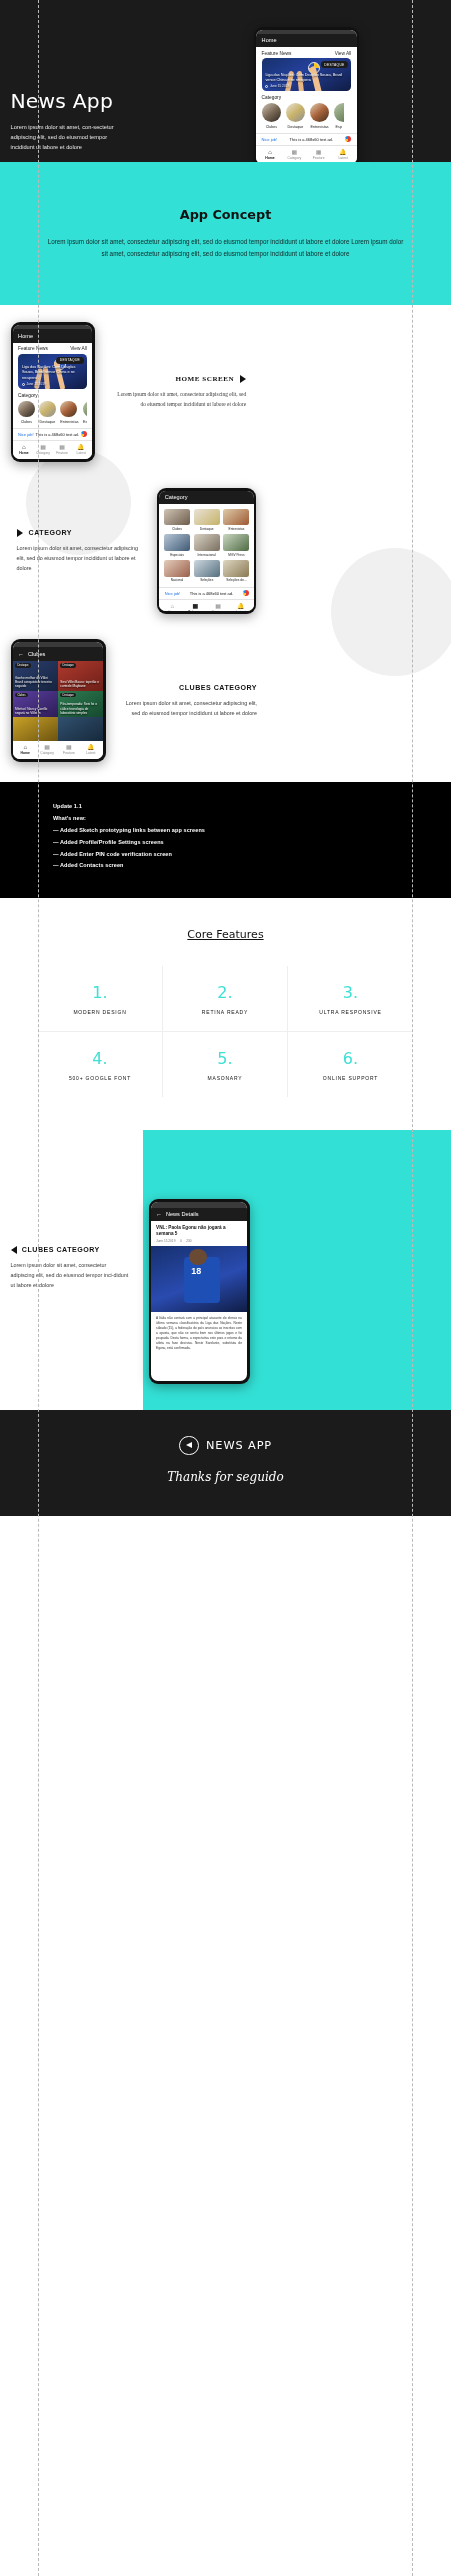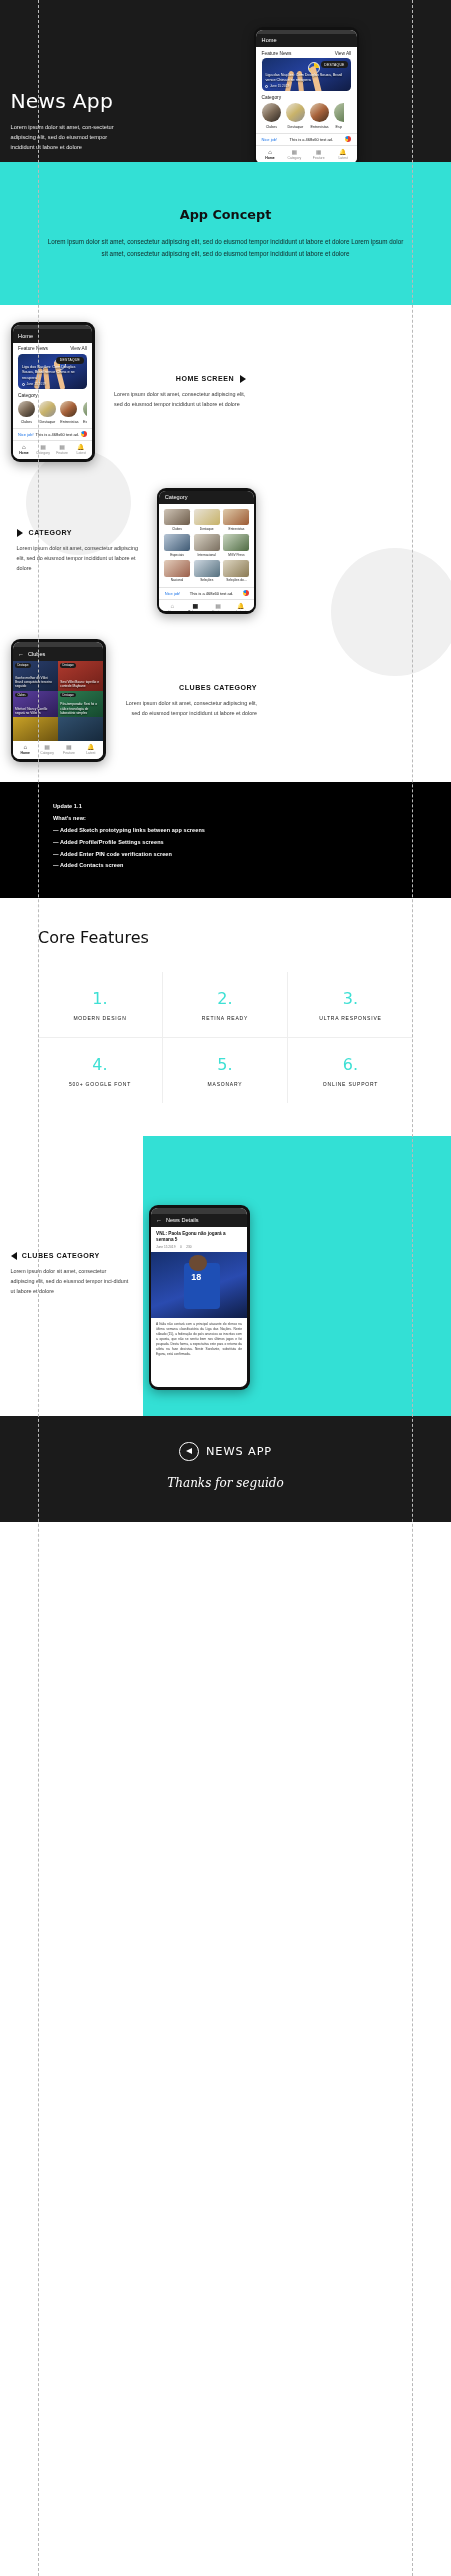--- a/index.html
+++ b/index.html
@@ -269,7 +269,7 @@
       </div>
     </div>
 
-    <div class="desc" style="margin-left:19.6px; ">
+    <div class="desc" style="margin-left:19.6px; text-align:right;font-family:Liberation Serif, serif;">
       <h3 style="display:flex;align-items:center;justify-content:flex-end;gap:6px;">
         <span>HOME SCREEN</span>
         <i class="tri tri-r"></i>

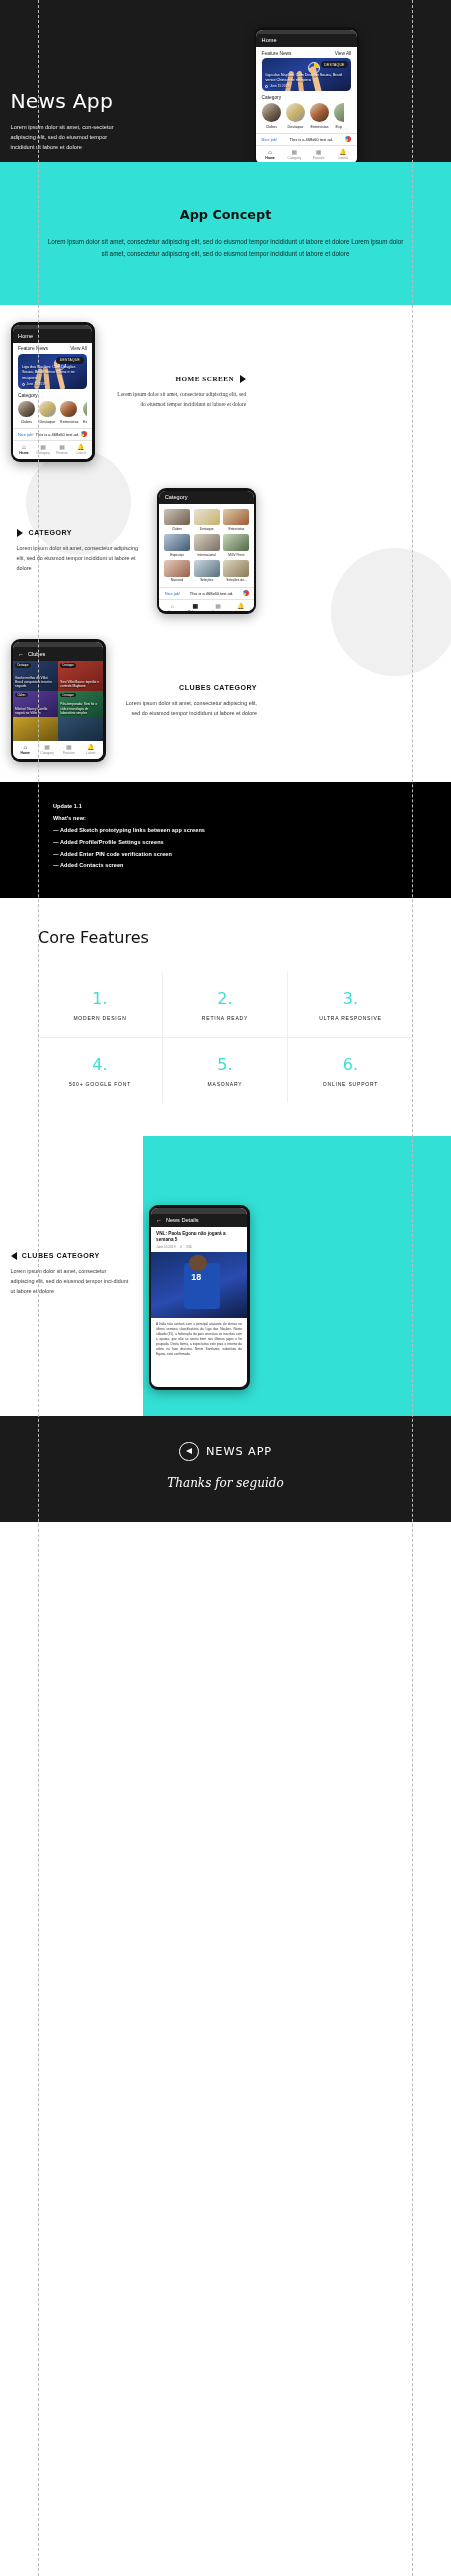--- a/index.html
+++ b/index.html
@@ -89,7 +89,7 @@
 
   
   .core { background:#fff; padding:30px 38px 33px; }
-  .core h2 { font-size:16px; font-weight:400; margin-bottom:25.6px; font-family:"DejaVu Sans", sans-serif; }
+  .core h2 { text-align:center; font-size:11px; font-weight:400; margin-bottom:25.6px; font-family:"DejaVu Sans", sans-serif;text-decoration:underline; }
   .fgrid { display:grid; grid-template-columns:repeat(3,1fr); }
   .fcell { text-align:center; padding:16.6px 3px; }
   .fcell:nth-child(1),.fcell:nth-child(2),.fcell:nth-child(4),.fcell:nth-child(5){ border-right:0.8px solid #eee; }

